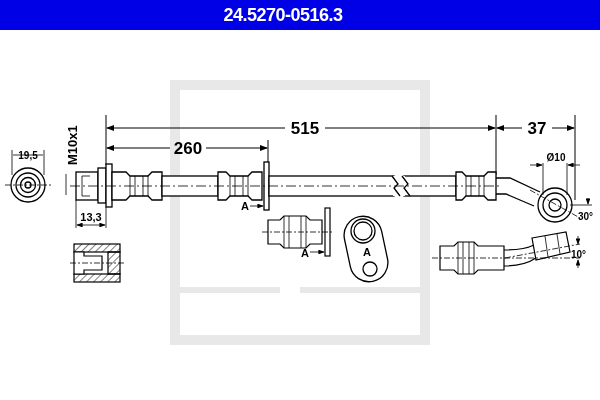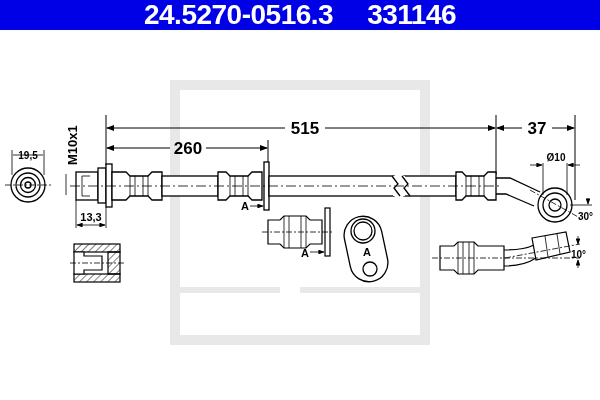--- a/index.html
+++ b/index.html
@@ -5,7 +5,7 @@
   html,body{margin:0;padding:0;background:#fff;}
   body{width:600px;height:400px;overflow:hidden;position:relative;font-family:"Liberation Sans",sans-serif;}
   .titlebar{position:absolute;left:0;top:0;width:600px;height:30px;background:#0000e6;display:flex;justify-content:center;align-items:center;}
-  .titlebar span{color:#fff;font-weight:bold;font-size:28px;font-family:"Liberation Sans",sans-serif;letter-spacing:-0.5px;}
+  .titlebar span{color:#fff;font-weight:bold;font-size:18px;font-family:"Liberation Sans",sans-serif;letter-spacing:-0.5px;}
   .titlebar .gap{width:34px;}
   svg.drawing{position:absolute;left:0;top:30px;}
   .dimtxt{font-family:"Liberation Sans",sans-serif;font-weight:bold;fill:#000;}

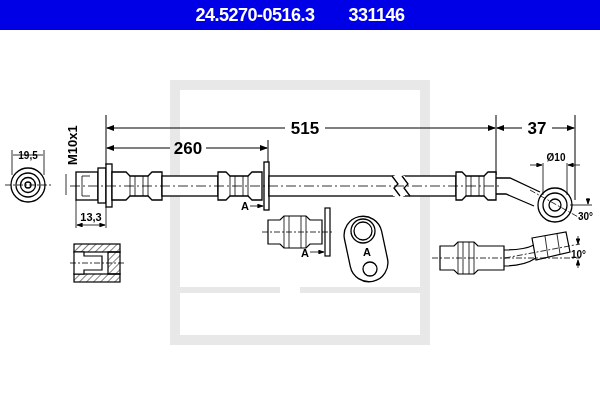--- a/index.html
+++ b/index.html
@@ -16,7 +16,6 @@
 <div class="titlebar">
   <span>24.5270-0516.3</span>
   <span class="gap"></span>
-  <span>331146</span>
 </div>
 
 <svg class="drawing" width="600" height="370" viewBox="0 30 600 370" xmlns="http://www.w3.org/2000/svg">

